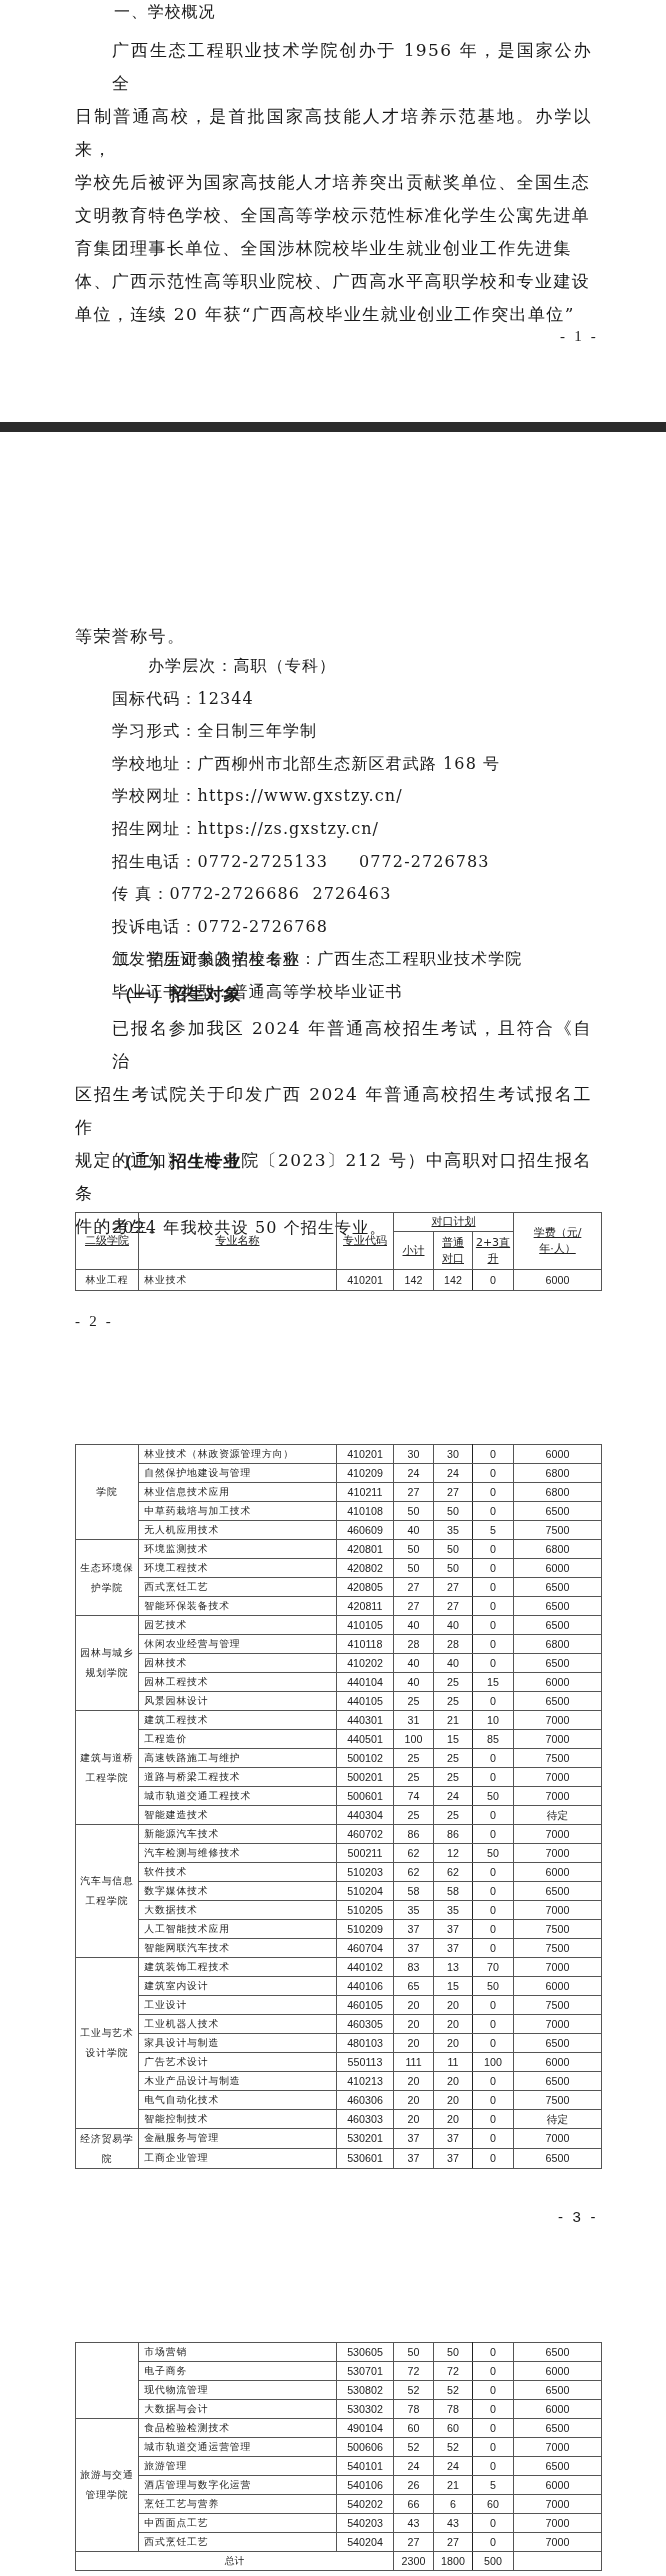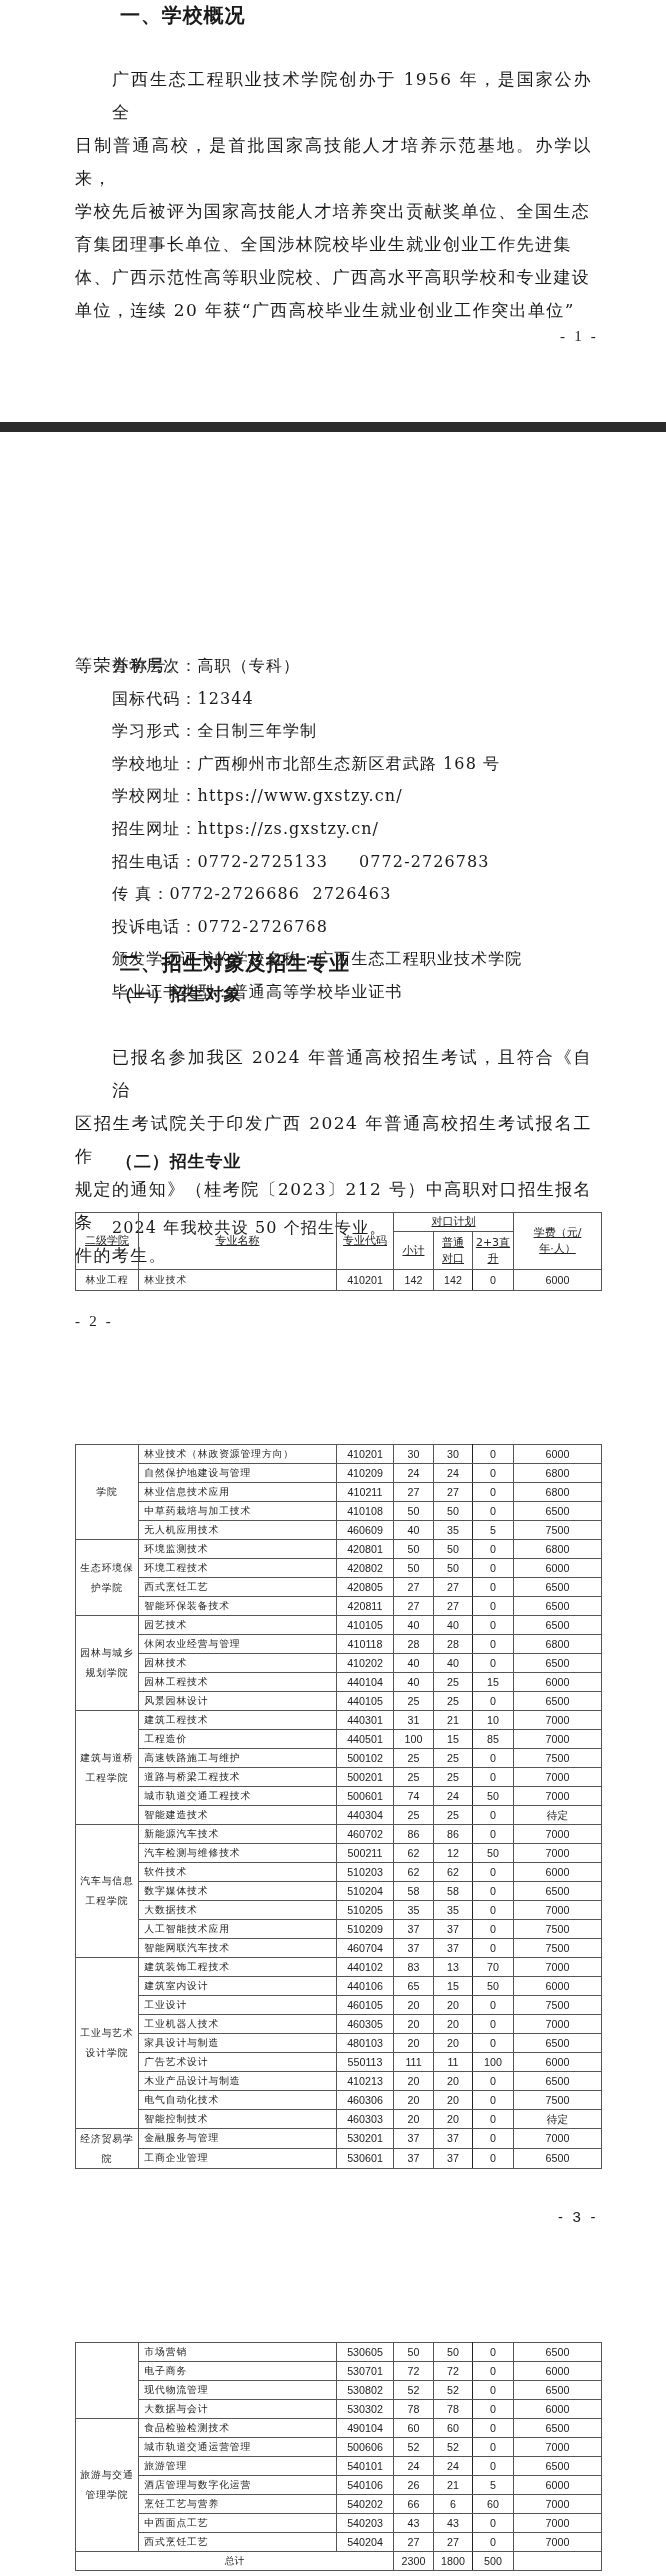--- a/index.html
+++ b/index.html
@@ -6,7 +6,7 @@
   body { width:667px; height:2576px; position:relative; overflow:hidden;
          font-family:"DejaVu Serif","Liberation Serif",serif; color:#1a1a1a; }
   .para { position:absolute; left:75px; width:517px; font-size:17px; line-height:33px; letter-spacing:1.4px; text-align:justify;margin-top:29px; }
-  .h1 { position:absolute; left:120px; font-size:20px; font-weight:bold; font-family:"DejaVu Sans","Liberation Sans",sans-serif; letter-spacing:0.9px; }
+  .h1 { position:absolute; left:114px; font-size:16px; font-weight:normal; font-family:"DejaVu Sans","Liberation Sans",sans-serif; letter-spacing:0.9px; }
   .h2 { position:absolute; left:112px; font-size:17px; font-weight:bold; font-family:"DejaVu Sans","Liberation Sans",sans-serif; letter-spacing:0.9px; }
   .info { position:absolute; left:112px; font-size:16px; letter-spacing:1.1px; white-space:nowrap; }
   .pageno { position:absolute; font-size:15px; font-family:"Liberation Serif",serif; letter-spacing:2.7px; }

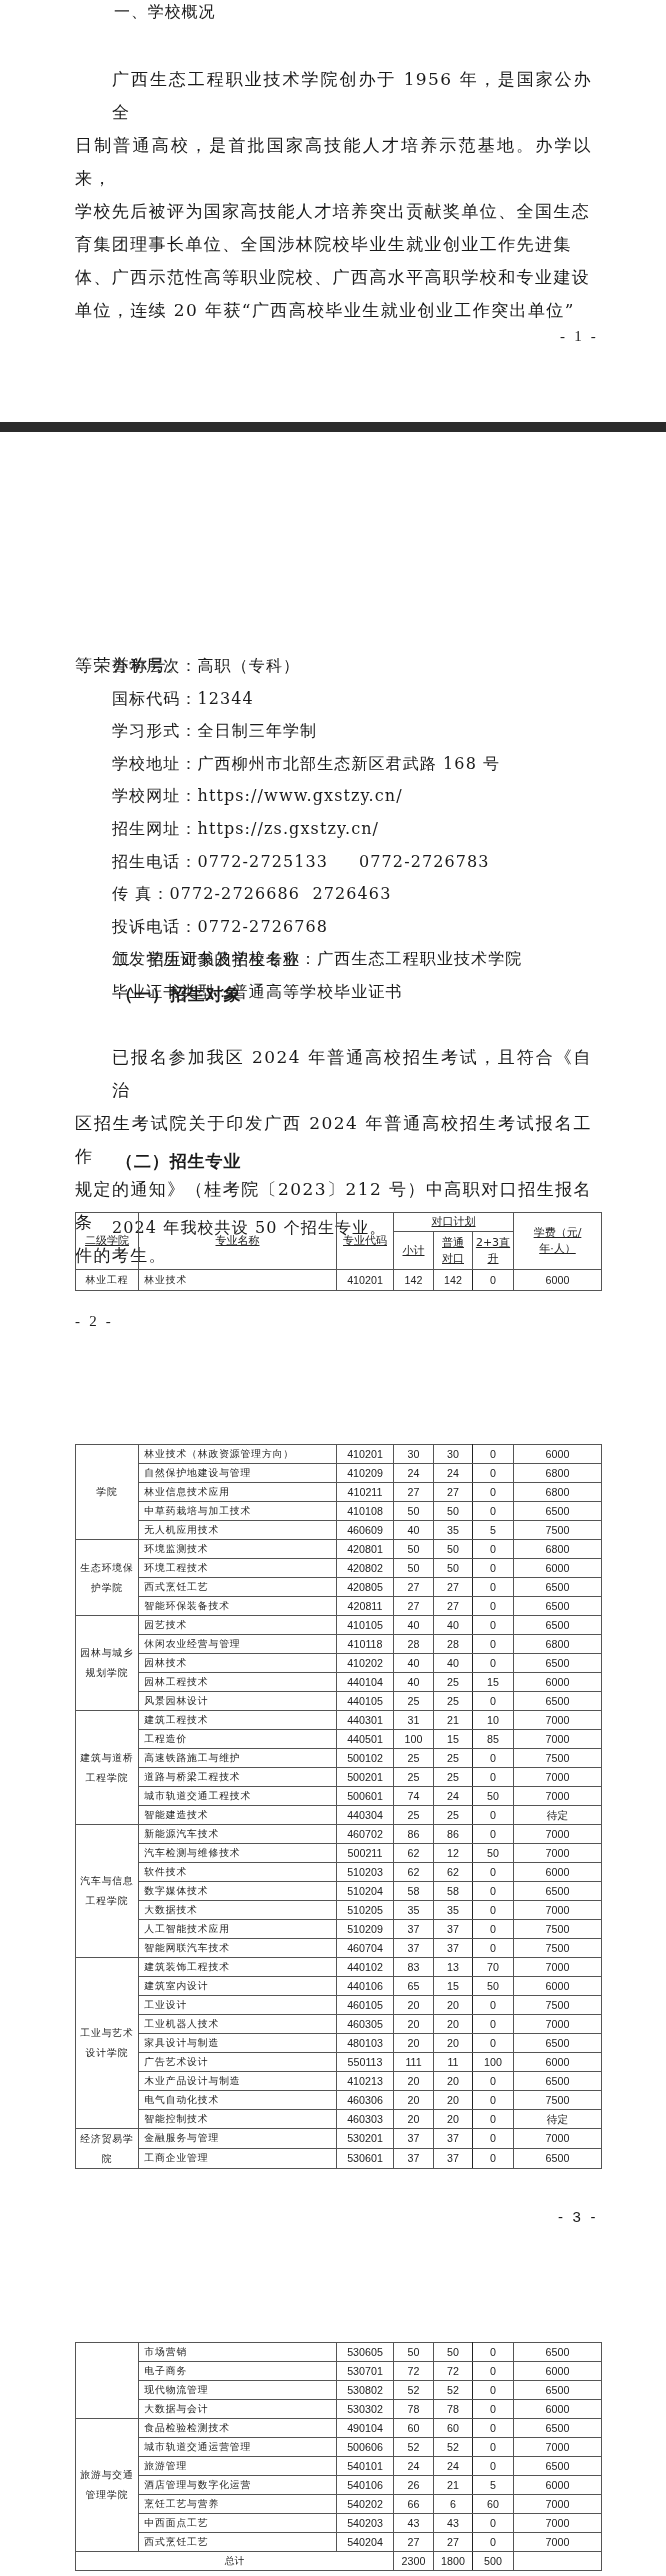--- a/index.html
+++ b/index.html
@@ -5,7 +5,7 @@
   html, body { margin:0; padding:0; background:#ffffff; }
   body { width:667px; height:2576px; position:relative; overflow:hidden;
          font-family:"DejaVu Serif","Liberation Serif",serif; color:#1a1a1a; }
-  .para { position:absolute; left:75px; width:517px; font-size:17px; line-height:33px; letter-spacing:1.4px; text-align:justify;margin-top:29px; }
+  .para { position:absolute; left:75px; width:517px; font-size:17px; line-height:33px; letter-spacing:1.4px; text-align:justify; }
   .h1 { position:absolute; left:114px; font-size:16px; font-weight:normal; font-family:"DejaVu Sans","Liberation Sans",sans-serif; letter-spacing:0.9px; }
   .h2 { position:absolute; left:112px; font-size:17px; font-weight:bold; font-family:"DejaVu Sans","Liberation Sans",sans-serif; letter-spacing:0.9px; }
   .info { position:absolute; left:112px; font-size:16px; letter-spacing:1.1px; white-space:nowrap; }

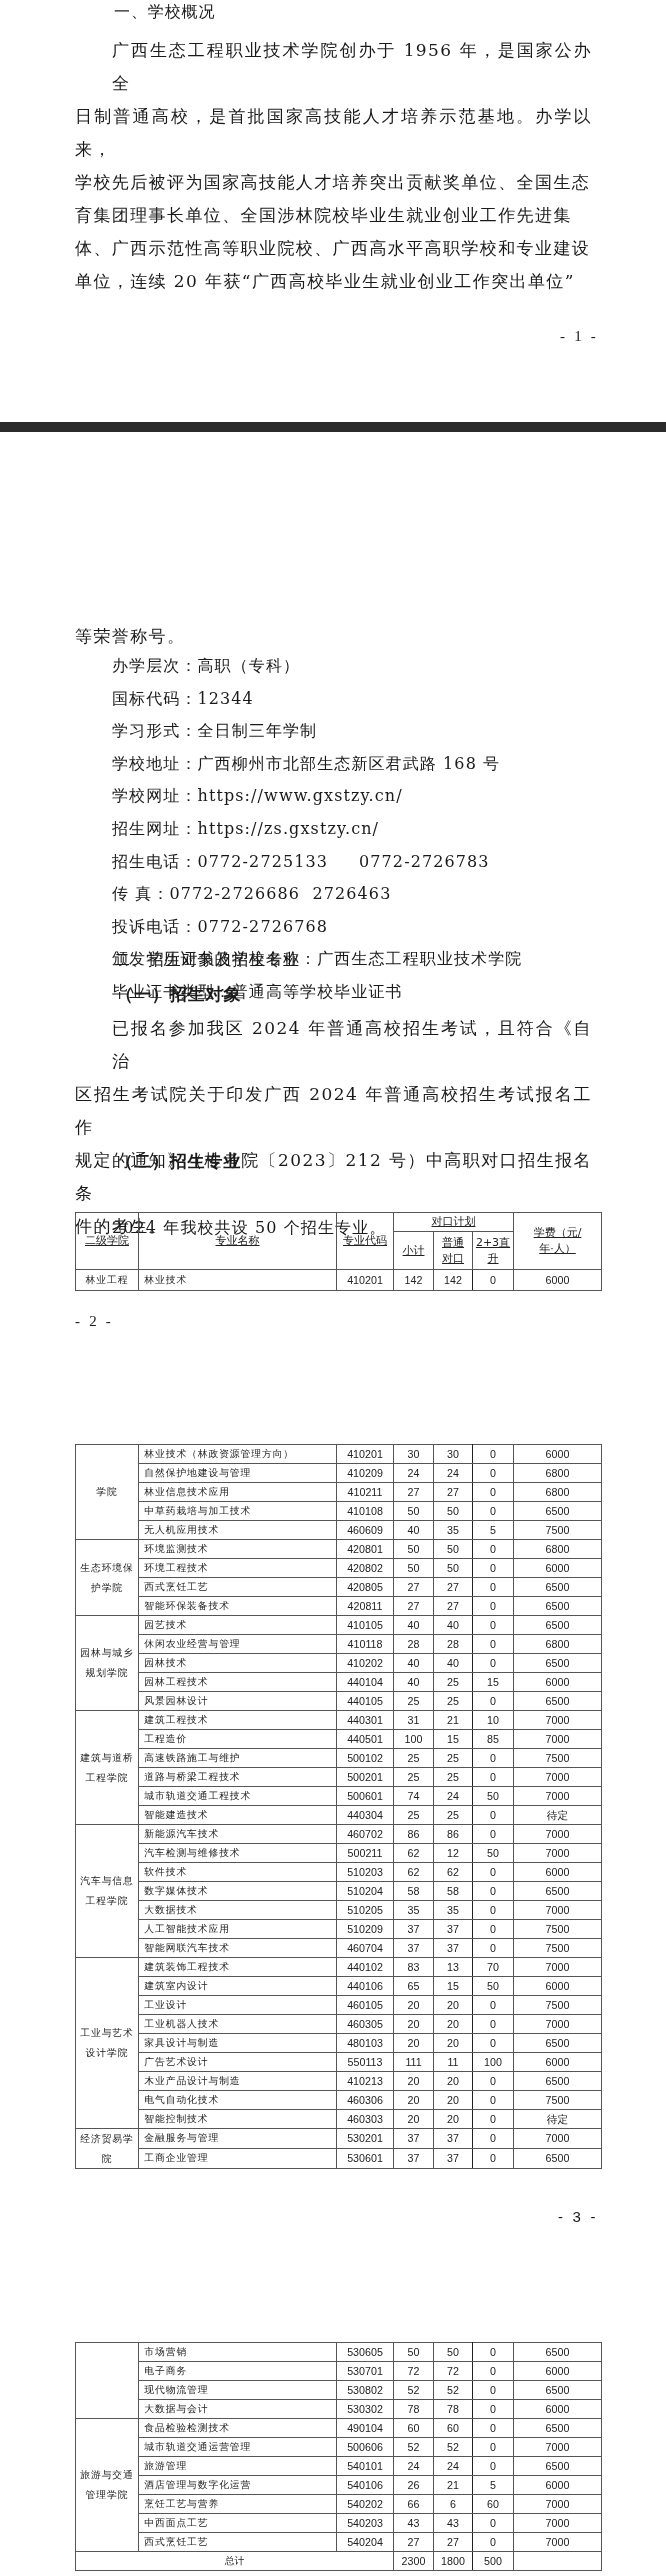--- a/index.html
+++ b/index.html
@@ -30,6 +30,7 @@
     <div style="padding-left: 37px;">广西生态工程职业技术学院创办于 1956 年，是国家公办全</div>
     <div>日制普通高校，是首批国家高技能人才培养示范基地。办学以来，</div>
     <div>学校先后被评为国家高技能人才培养突出贡献奖单位、全国生态</div>
+    <div>文明教育特色学校、全国高等学校示范性标准化学生公寓先进单</div>
     <div>育集团理事长单位、全国涉林院校毕业生就业创业工作先进集</div>
     <div>体、广西示范性高等职业院校、广西高水平高职学校和专业建设</div>
     <div>单位，连续 20 年获“广西高校毕业生就业创业工作突出单位”</div>

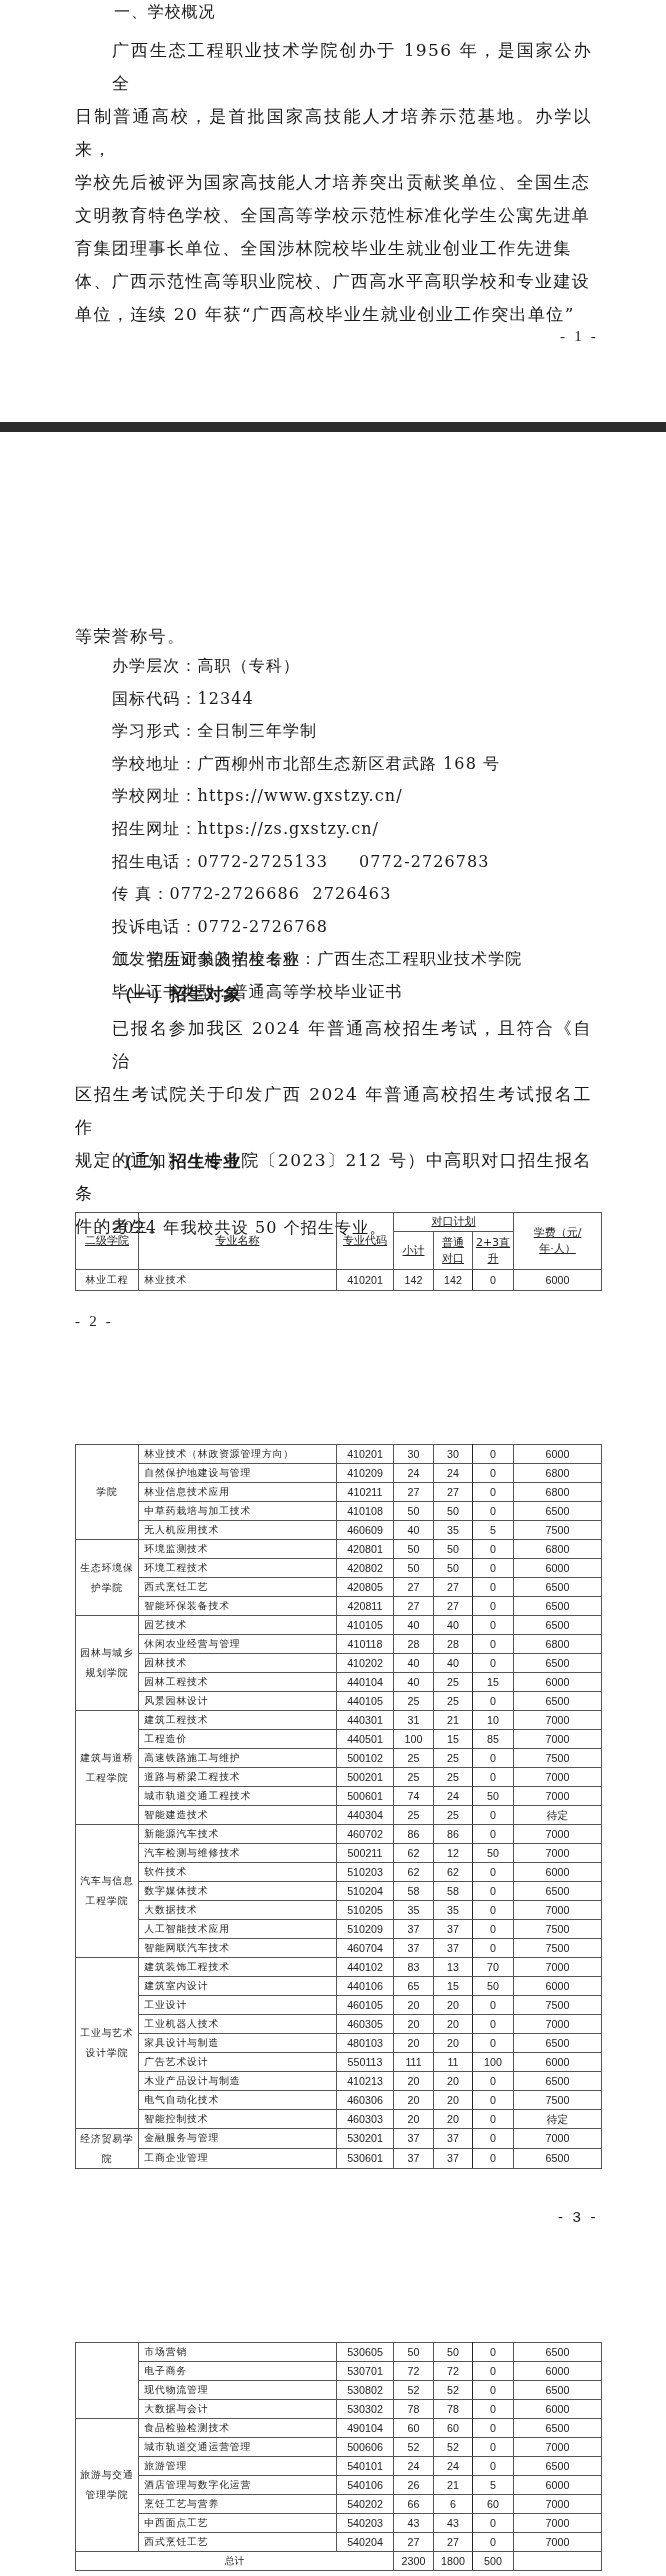--- a/index.html
+++ b/index.html
@@ -41,7 +41,7 @@
 
 <div class="para" style="top:620px;">等荣誉称号。</div>
 <div id="info-list">
-    <div class="info" style="top: 656px;"><span>办学层次：</span><span style="white-space:pre;">高职（专科）</span></div>
+    <div class="info" style="top: 656px; margin-left: 36px;"><span>办学层次：</span><span style="white-space:pre;">高职（专科）</span></div>
     <div class="info" style="top: 689px;"><span>国标代码：</span><span style="white-space:pre;">12344</span></div>
     <div class="info" style="top: 721px;"><span>学习形式：</span><span style="white-space:pre;">全日制三年学制</span></div>
     <div class="info" style="top: 754px;"><span>学校地址：</span><span style="white-space:pre;">广西柳州市北部生态新区君武路 168 号</span></div>

